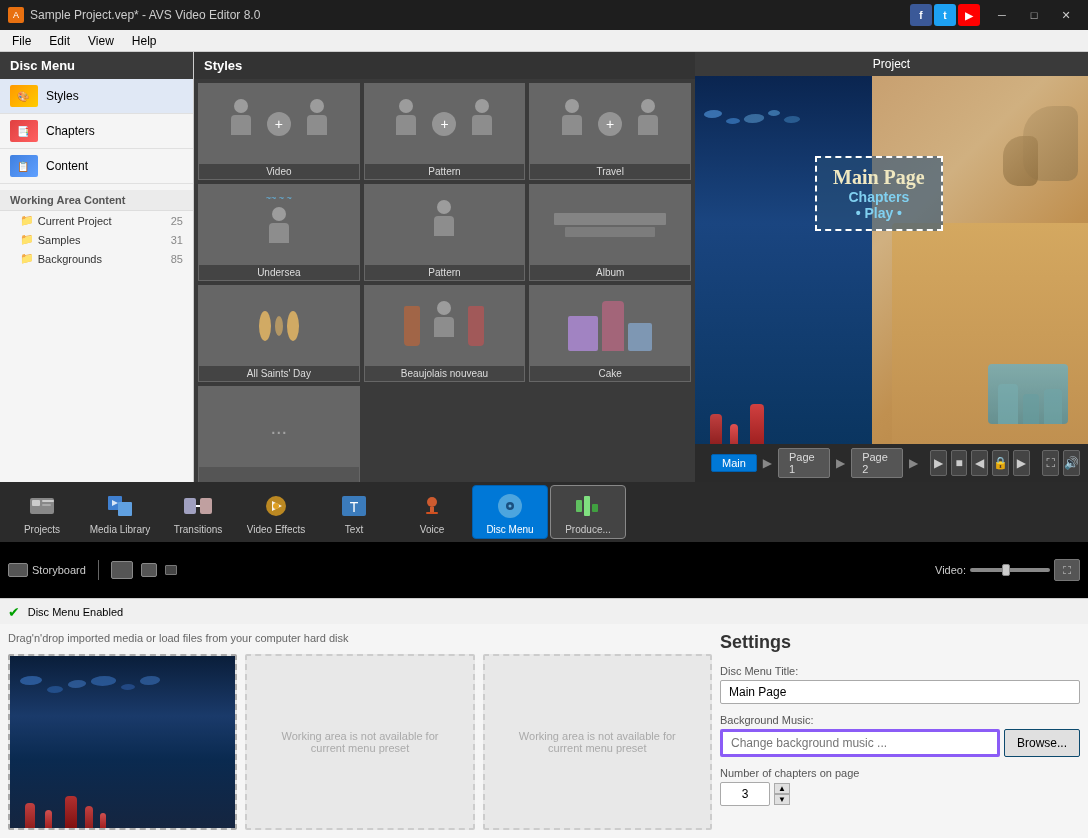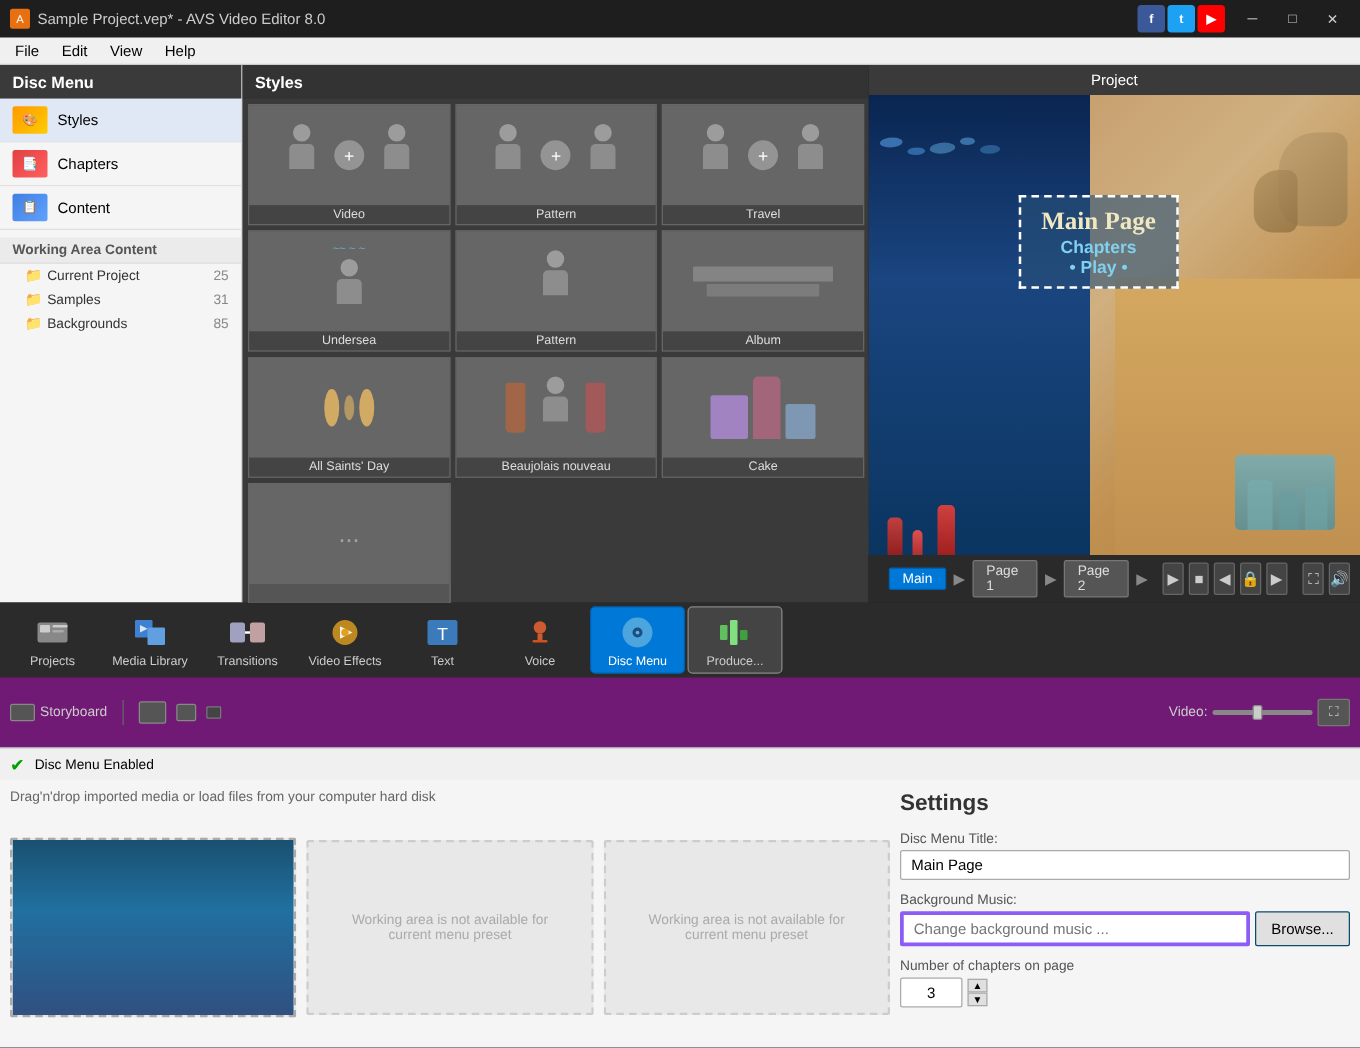--- a/index.html
+++ b/index.html
@@ -450,7 +450,7 @@
     
     #timeline-zone {
       height: 56px;
-      background: #701a75;
+      background: #000000;
       display: flex;
       align-items: center;
       justify-content: space-between;

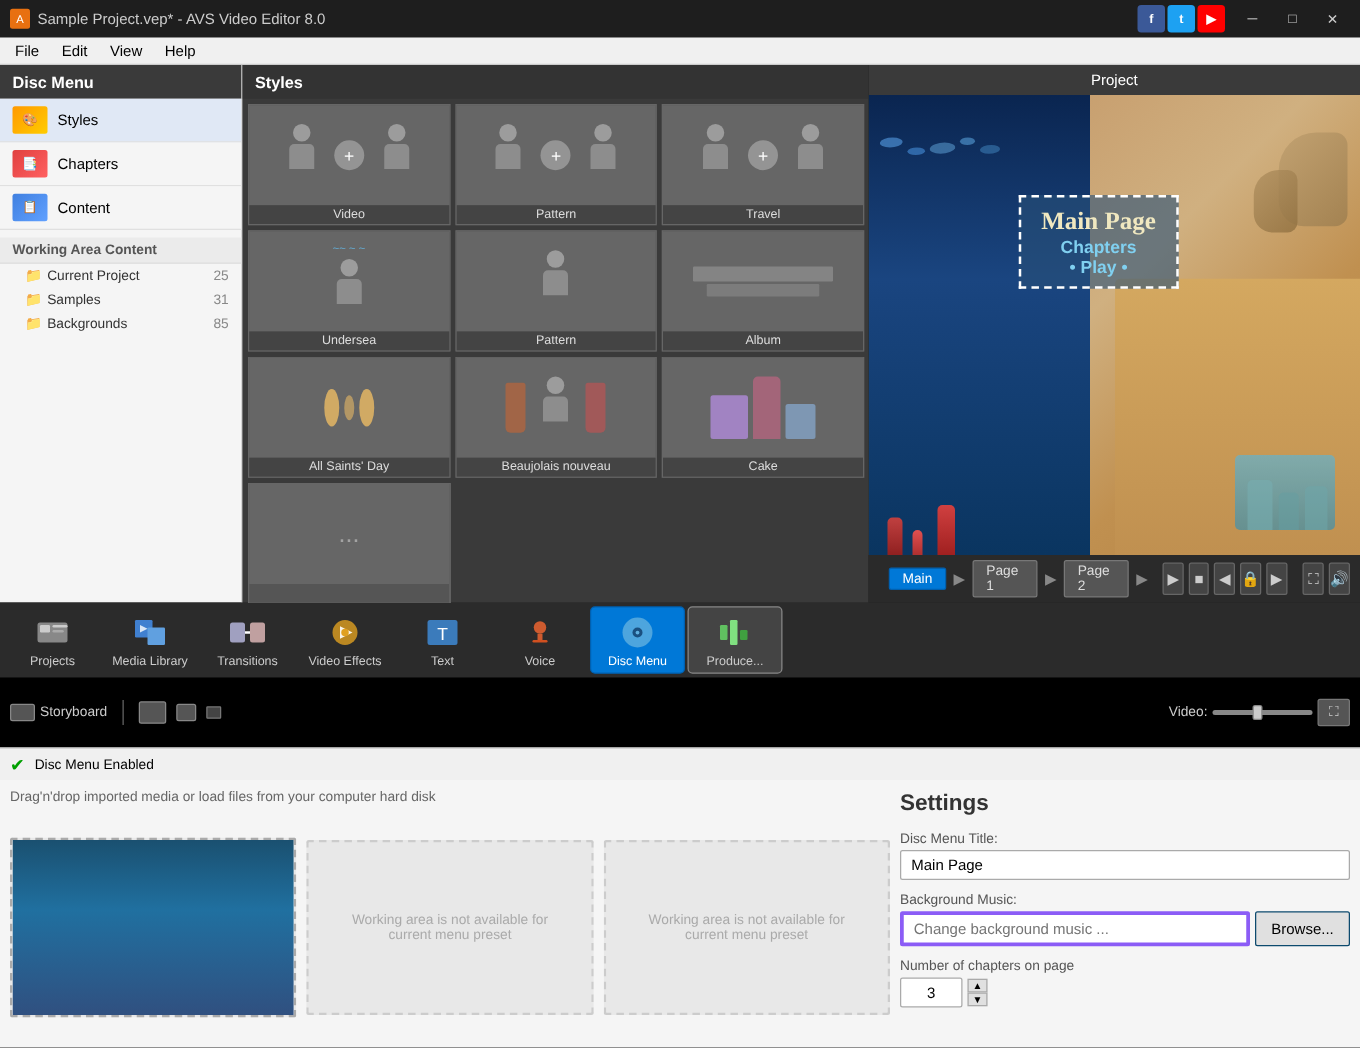--- a/index.html
+++ b/index.html
@@ -290,7 +290,6 @@
       display: flex;
       gap: 8px;
       flex: 1;
-      align-items: center;
     }
     .working-slot {
       flex: 1;

